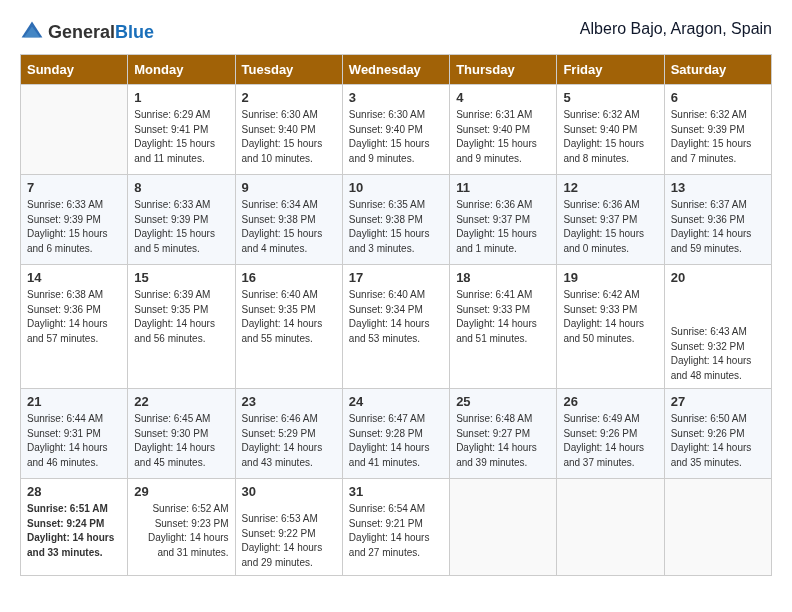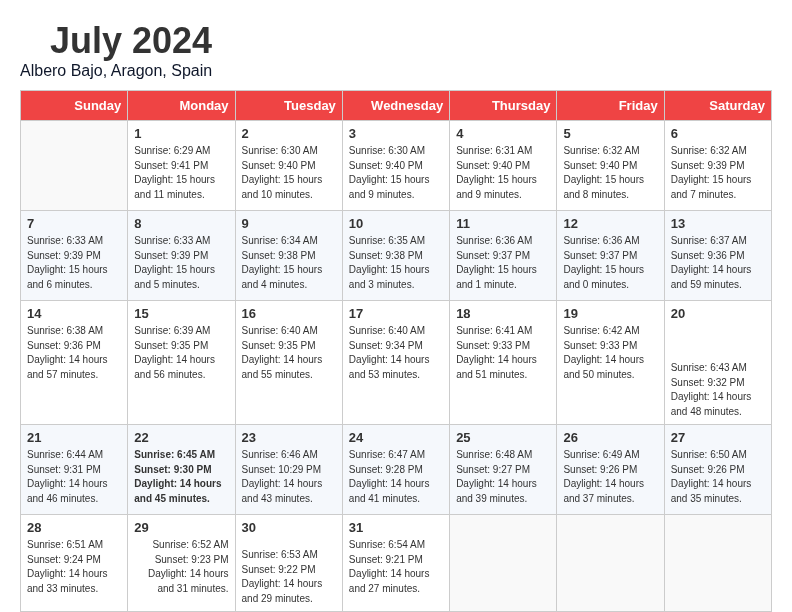--- a/index.html
+++ b/index.html
@@ -95,6 +95,15 @@
 <body>
 
 <div class="header">
+  <div class="logo">
+    <svg class="logo-icon" viewBox="0 0 30 30" xmlns="http://www.w3.org/2000/svg">
+      <polygon points="15,2 28,22 2,22" fill="#2e6db4"></polygon>
+      <polygon points="15,8 25,22 5,22" fill="#5a9fd4" opacity="0.5"></polygon>
+    </svg>
+    <div>
+      <span class="logo-text-general">General</span><span class="logo-text-blue">Blue</span>
+    </div>
+  </div>
   <div class="title-block">
     <div class="month-title">July 2024</div>
     <div class="location-title">Albero Bajo, Aragon, Spain</div>

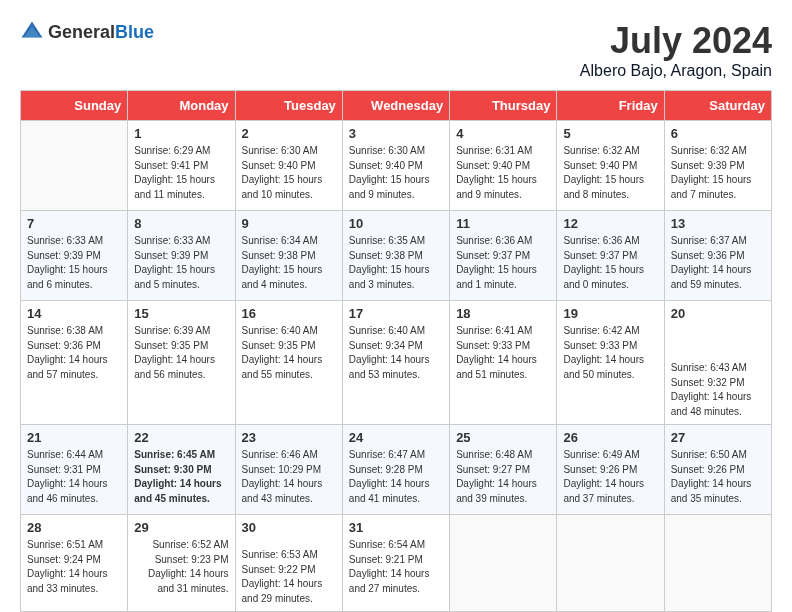--- a/index.html
+++ b/index.html
@@ -105,7 +105,6 @@
     </div>
   </div>
   <div class="title-block">
-    <div class="month-title">July 2024</div>
     <div class="location-title">Albero Bajo, Aragon, Spain</div>
   </div>
 </div>

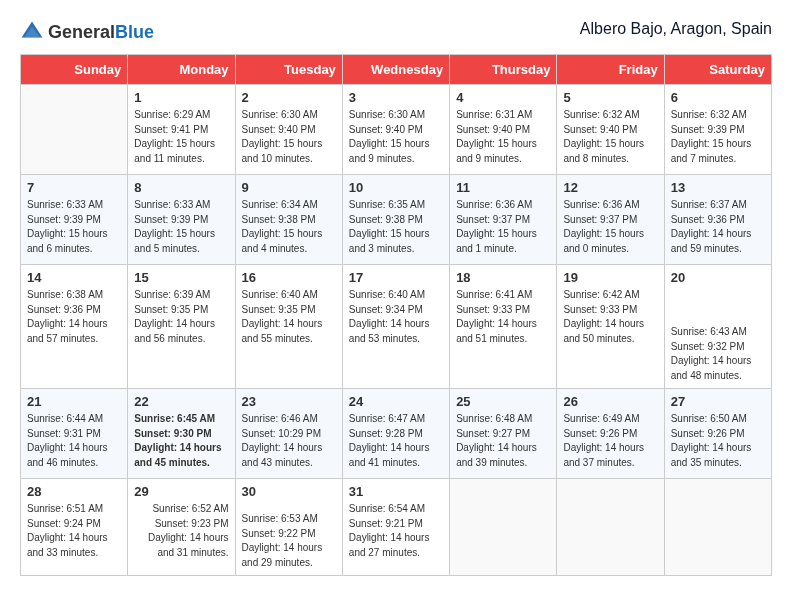--- a/index.html
+++ b/index.html
@@ -53,12 +53,12 @@
       table-layout: fixed;
     }
     th {
-      background-color: #ef4444;
+      background-color: #a16207;
       color: #fff;
       font-size: 13px;
       font-weight: bold;
       padding: 7px 6px;
-      text-align: right;
+      text-align: left;
       border: 1px solid #ccc;
     }
     td {

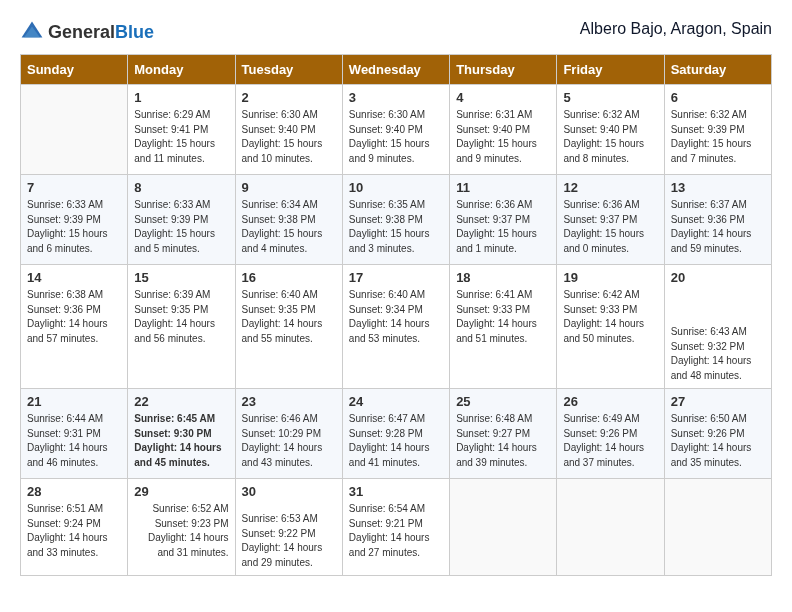--- a/index.html
+++ b/index.html
@@ -279,7 +279,7 @@
         </td>
         <td>
           <span class="day-num">22</span>
-          <div class="day-info" style="white-space: pre-line; font-weight: bold;">Sunrise: 6:45 AM
+          <div class="day-info" style="white-space: pre-line;">Sunrise: 6:45 AM
 Sunset: 9:30 PM
 Daylight: 14 hours
 and 45 minutes.</div>

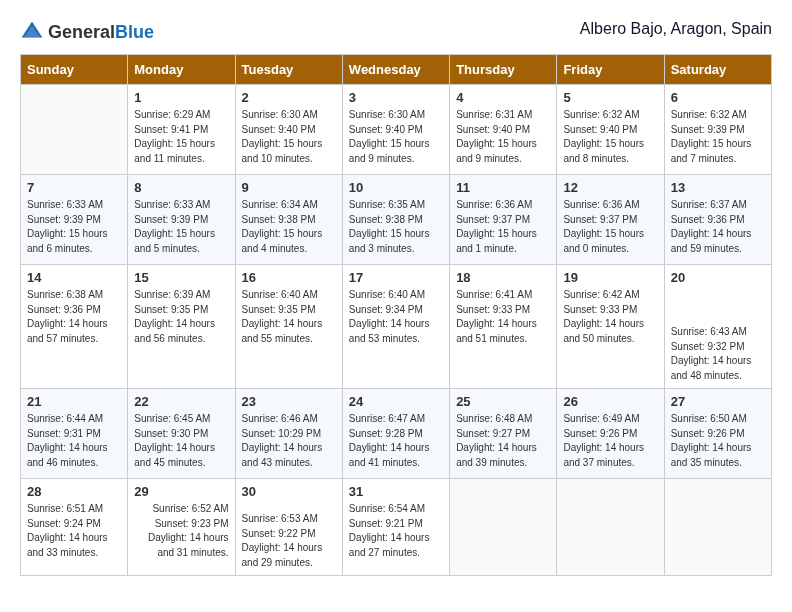--- a/index.html
+++ b/index.html
@@ -287,7 +287,7 @@
         <td>
           <span class="day-num">23</span>
           <div class="day-info" style="white-space: pre-line;">Sunrise: 6:46 AM
-Sunset: 10:29 PM
+Sunset: 5:29 PM
 Daylight: 14 hours
 and 43 minutes.</div>
         </td>

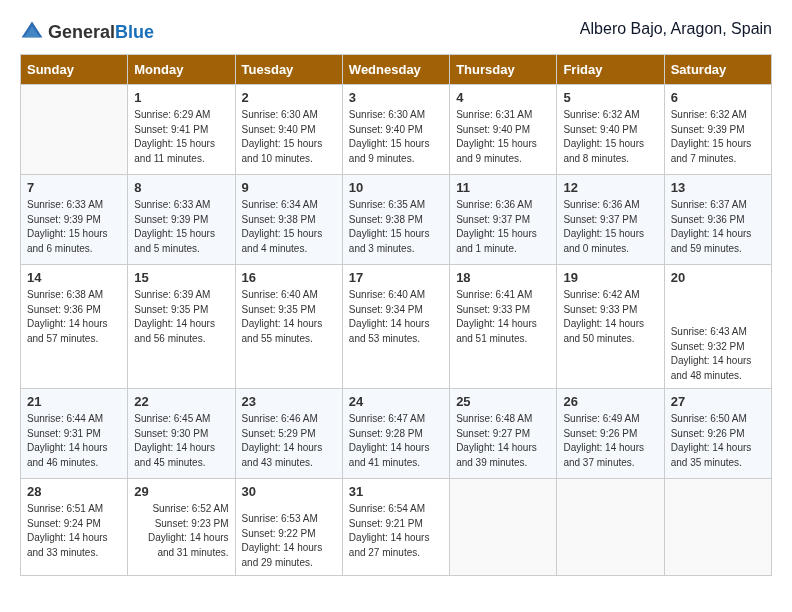--- a/index.html
+++ b/index.html
@@ -323,7 +323,7 @@
       <tr>
         <td>
           <span class="day-num">28</span>
-          <div class="day-info" style="white-space: pre-line;">Sunrise: 6:51 AM
+          <div class="day-info" style="white-space: pre-line; font-weight: bold;">Sunrise: 6:51 AM
 Sunset: 9:24 PM
 Daylight: 14 hours
 and 33 minutes.</div>

